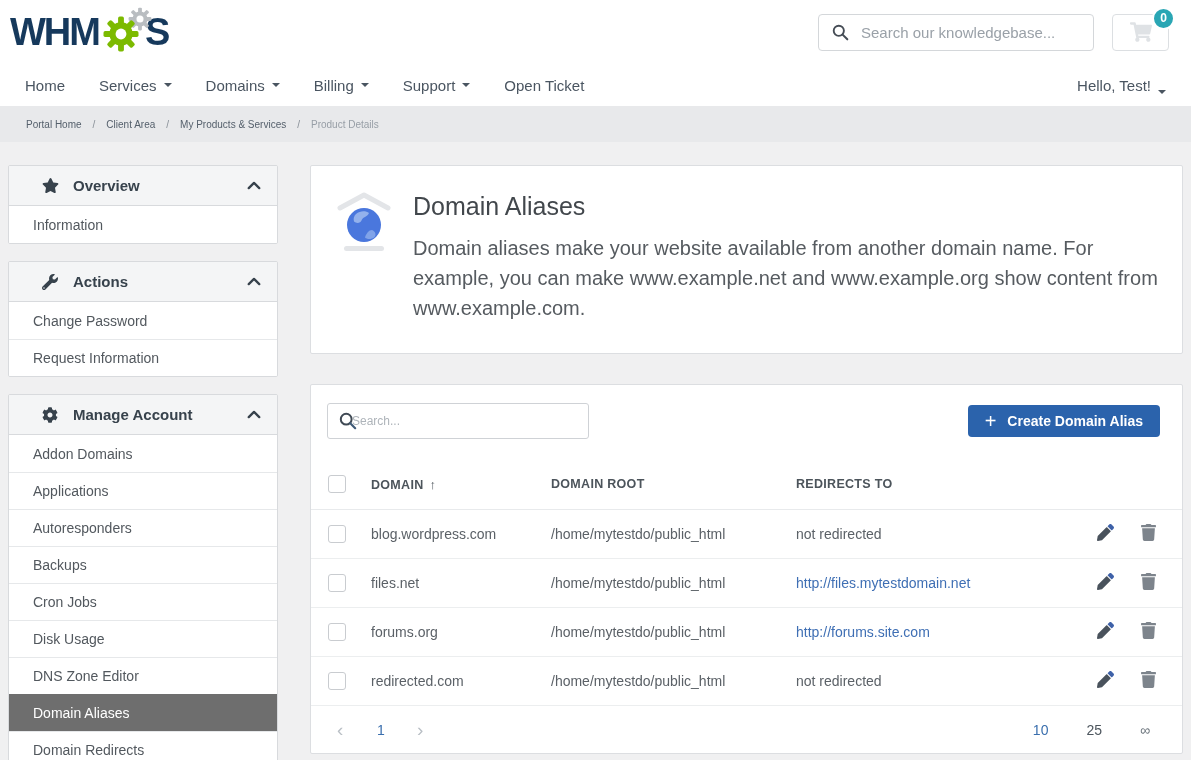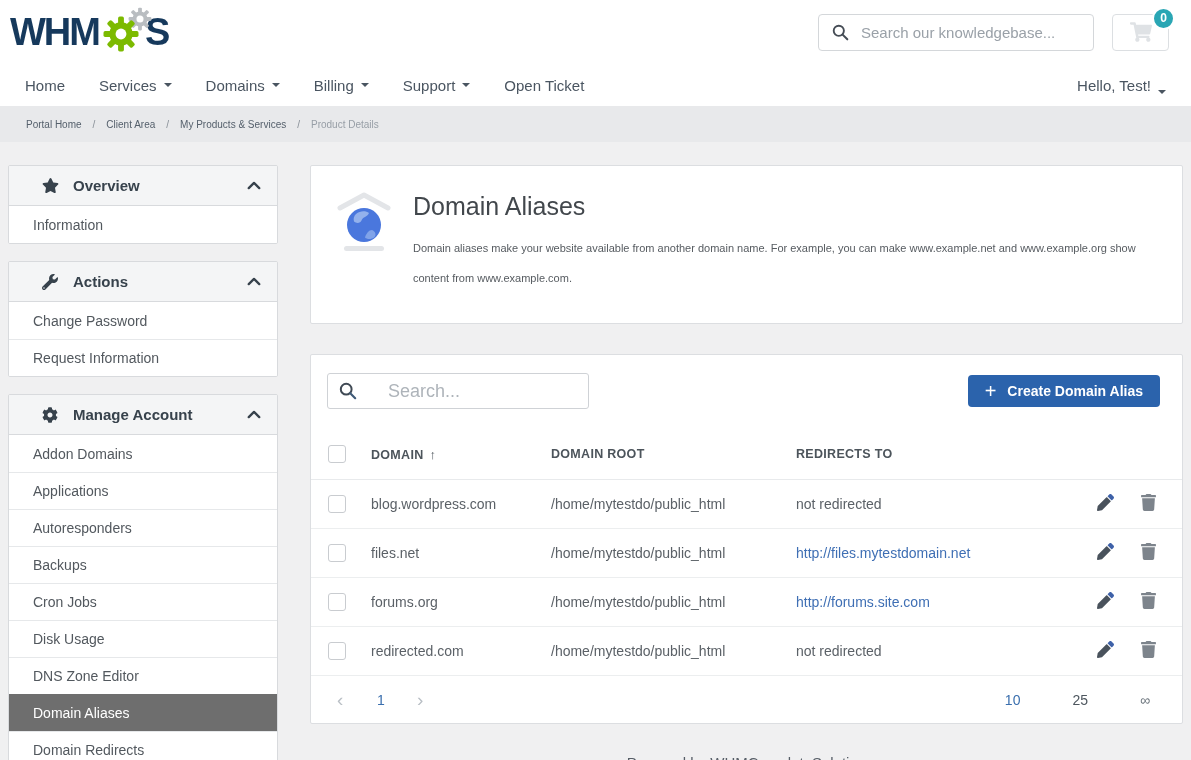--- a/index.html
+++ b/index.html
@@ -52,7 +52,7 @@
   .alias-icon{width:58px;flex-shrink:0;margin-top:2px}
   .head-text{margin-left:20px;padding-top:6px}
   .page-title{font-size:25px;font-weight:400;color:#42474c;margin-bottom:12px}
-  .page-desc{font-size:11px;color:#565b60;line-height:30px}
+  .page-desc{font-size:20px;color:#565b60;line-height:30px}
 
   
   .table-card{background:#fff;border:1px solid #dcdee1;border-radius:2px;margin-top:30px}

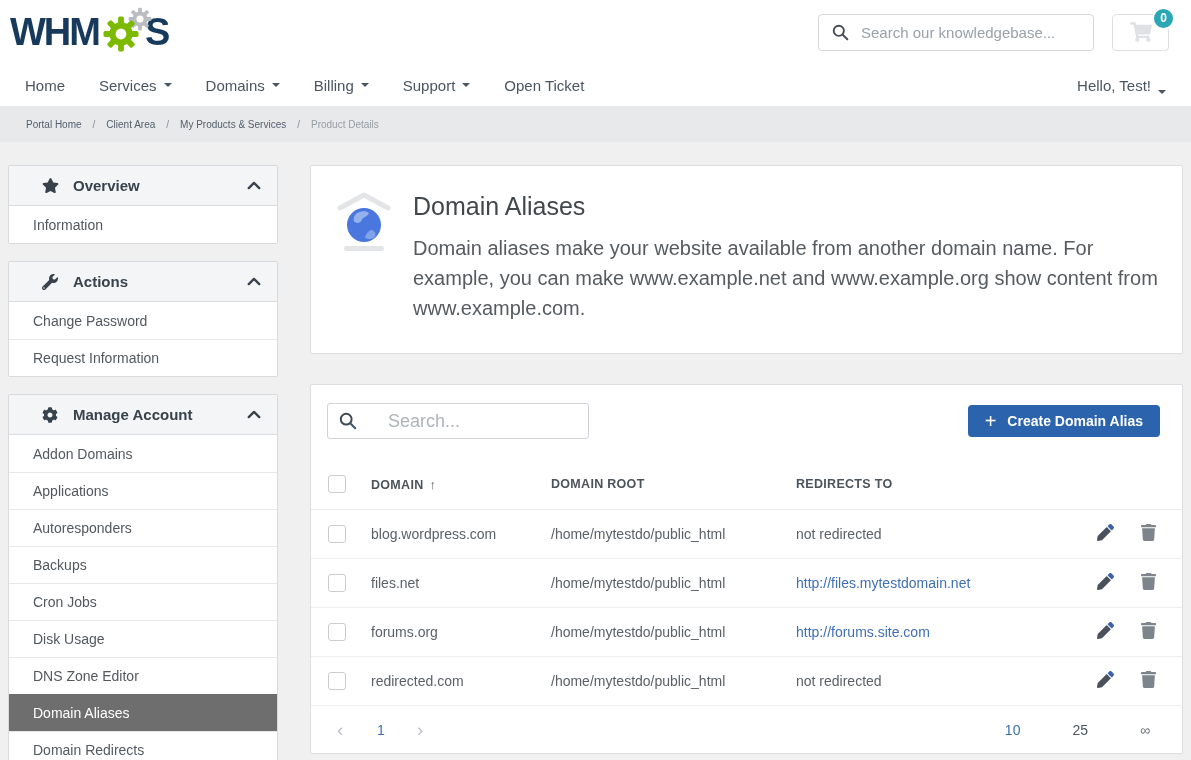--- a/index.html
+++ b/index.html
@@ -58,7 +58,7 @@
   .table-card{background:#fff;border:1px solid #dcdee1;border-radius:2px;margin-top:30px}
   .table-toolbar{display:flex;align-items:center;padding:18px 22px 8px 16px}
   .tsearch{position:relative;width:262px}
-  .tsearch input{width:100%;height:36px;border:1px solid #cfd2d6;border-radius:3px;padding:0 10px 0 60px;font-size:18px;color:#444;outline:none;font-family:inherit}
+  .tsearch input{width:100%;height:36px;border:1px solid #cfd2d6;border-radius:3px;padding:0 10px 0 24px;font-size:12px;color:#444;outline:none;font-family:inherit}
   .tsearch input::placeholder{color:#aeb4ba}
   .tsearch .mag{position:absolute;left:12px;top:9px}
   .create-btn{margin-left:auto;height:32px;background:#2b63ac;color:#fff;border:none;border-radius:4px;font-weight:bold;font-size:14px;display:flex;align-items:center;padding:0 17px;cursor:pointer;font-family:inherit}

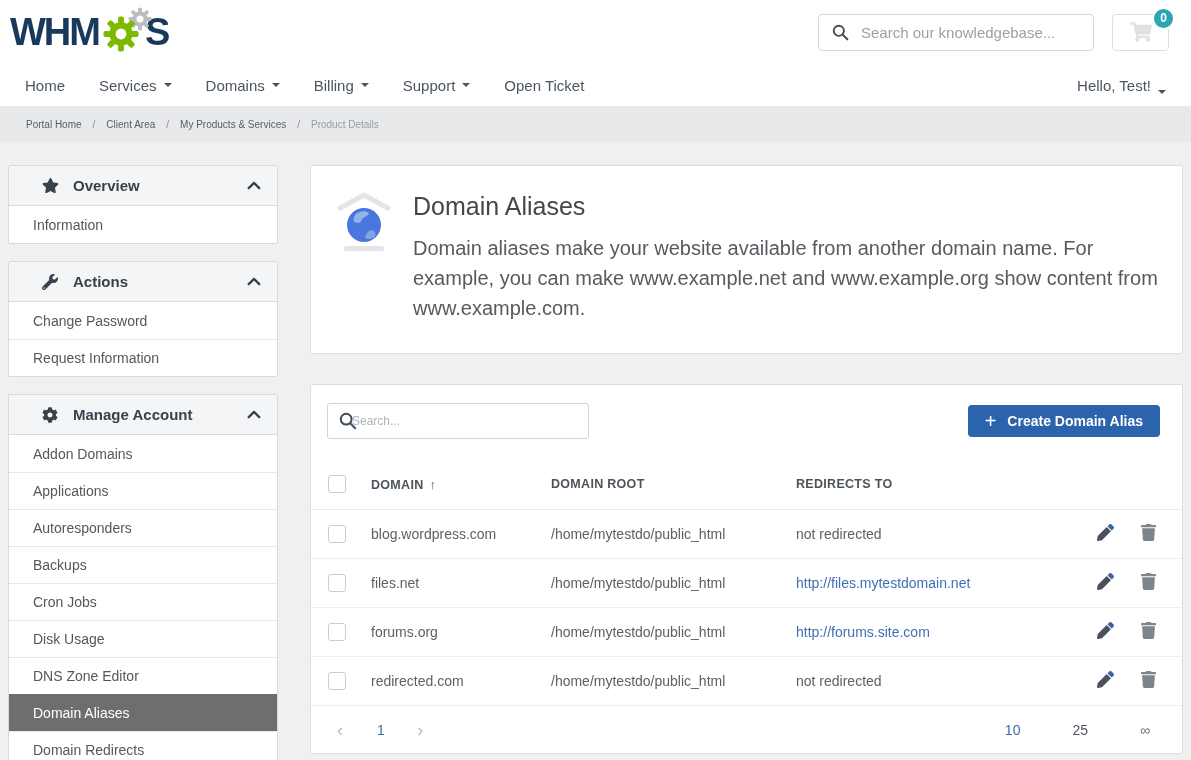--- a/index.html
+++ b/index.html
@@ -81,7 +81,7 @@
   .pagerbar{display:flex;align-items:center;height:47px;padding:0 32px 0 26px;font-size:14px}
   .pg-ctl{color:#b9bfc5;font-size:19px;cursor:pointer;width:40px;text-align:left}
   .pg-page{color:#3a6fae;width:40px;cursor:pointer}
-  .sizes{margin-left:auto;display:flex;align-items:center;gap:52px}
+  .sizes{margin-left:auto;display:flex;align-items:center;gap:38px}
   .size-10{color:#3a6fae;cursor:pointer}
   .size-25{color:#4d565e;cursor:pointer}
   .size-all{color:#6a737b;font-size:14px;cursor:pointer}

